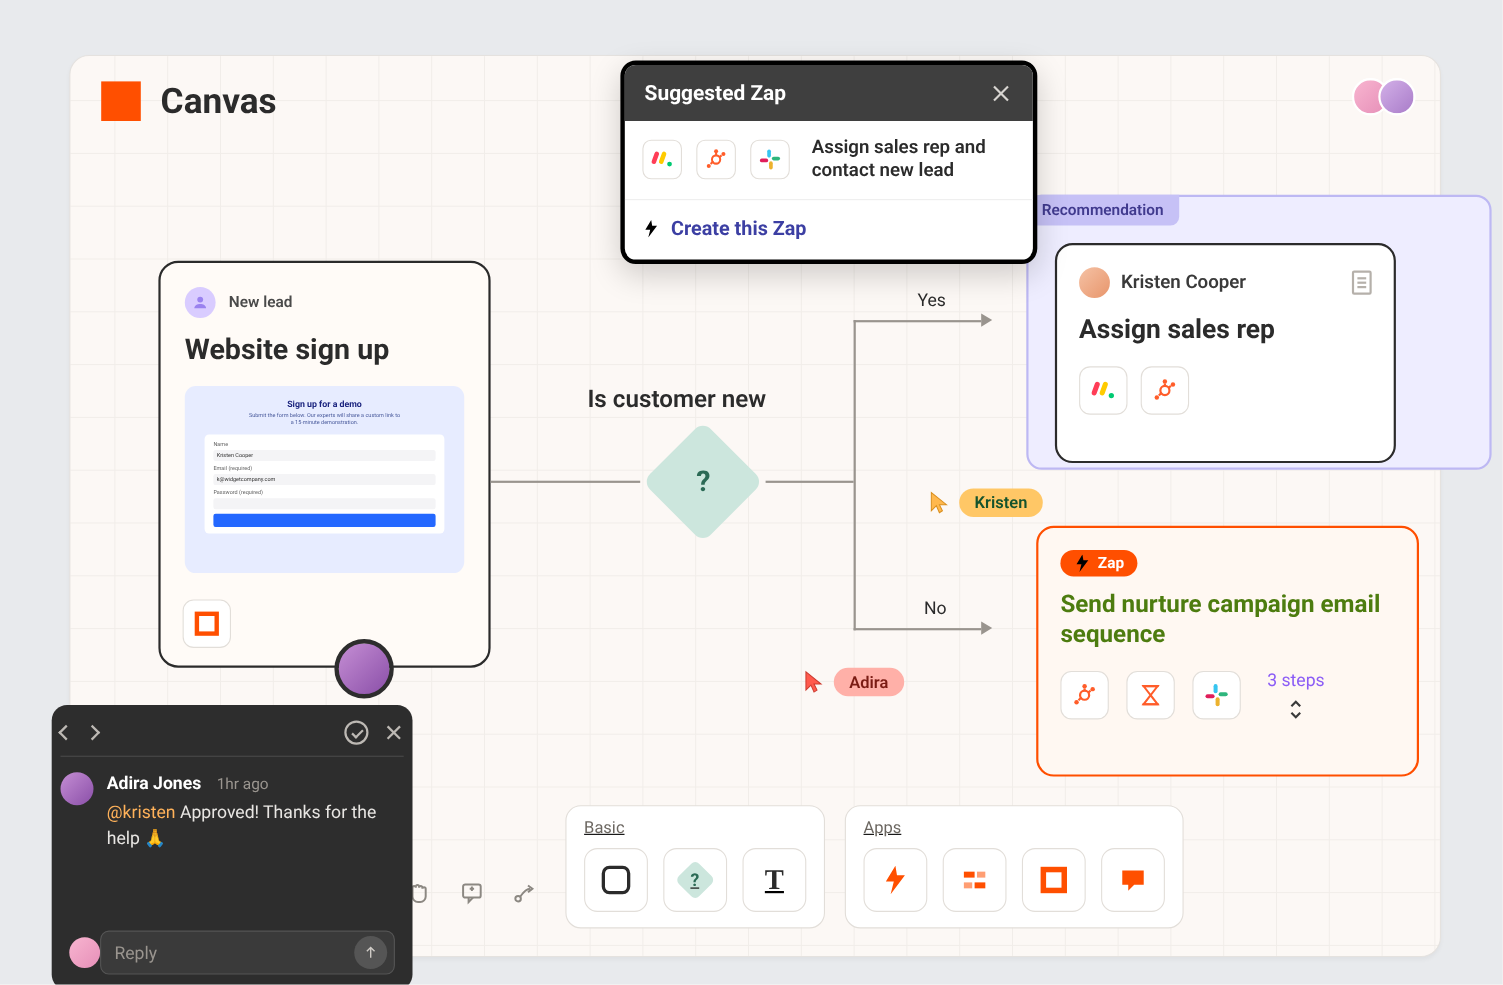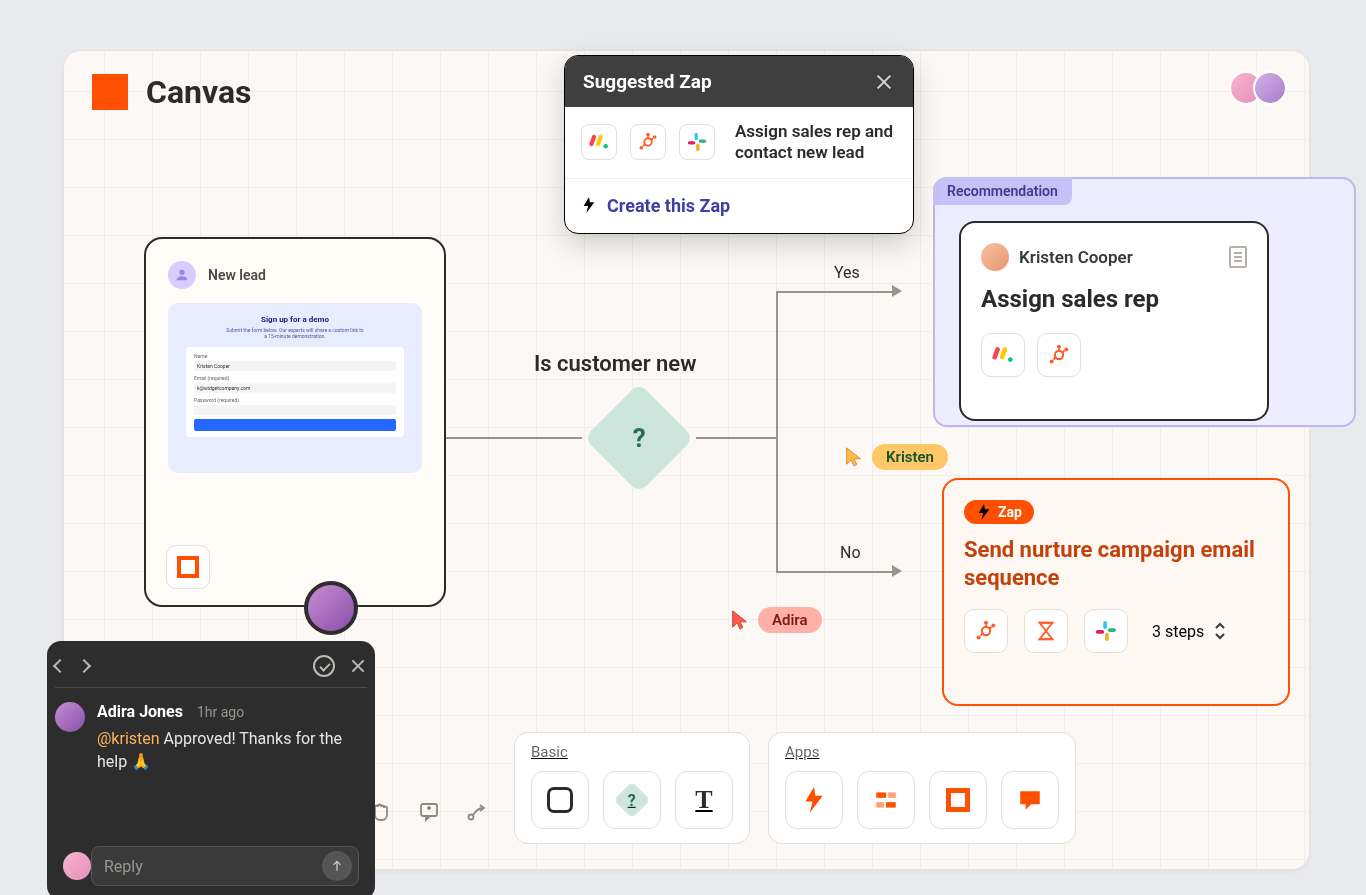--- a/index.html
+++ b/index.html
@@ -68,7 +68,7 @@
   .name-pill{padding:4px 14px;border-radius:14px;font-size:15px;font-weight:600;}
 
   
-  .sugg{position:absolute;left:500px;top:2px;width:350px;background:#fff;border:1px solid #000000;border-radius:14px;box-shadow:0 10px 28px rgba(0,0,0,.18);overflow:hidden;z-index:40;}
+  .sugg{position:absolute;left:500px;top:2px;width:379px;background:#fff;border:4px solid #000000;border-radius:14px;box-shadow:0 10px 28px rgba(0,0,0,.18);overflow:hidden;z-index:40;}
   .sugg-head{background:#3f3f3f;color:#fff;padding:14px 18px;display:flex;align-items:center;justify-content:space-between;}
   .sugg-title{font-size:19px;font-weight:700;}
   .sugg-close{width:22px;height:22px;position:relative;cursor:pointer;}

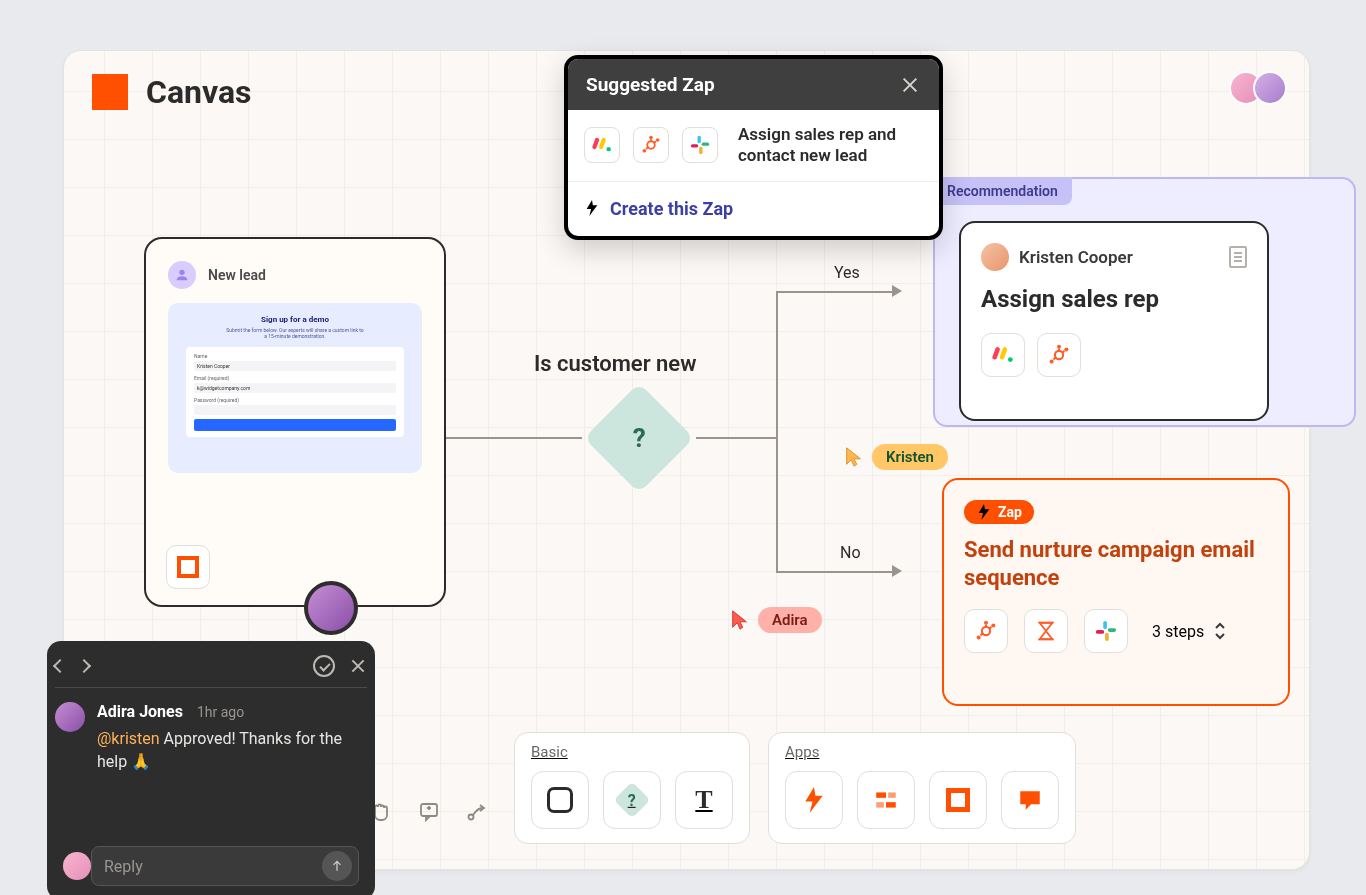--- a/index.html
+++ b/index.html
@@ -201,6 +201,7 @@
       </div>
       <div class="badge-text">New lead</div>
     </div>
+    <div class="lead-title">Website sign up</div>
     <div class="form-thumb">
       <div class="ft-title">Sign up for a demo</div>
       <div class="ft-sub">Submit the form below. Our experts will share a custom link to a 15-minute demonstration.</div>

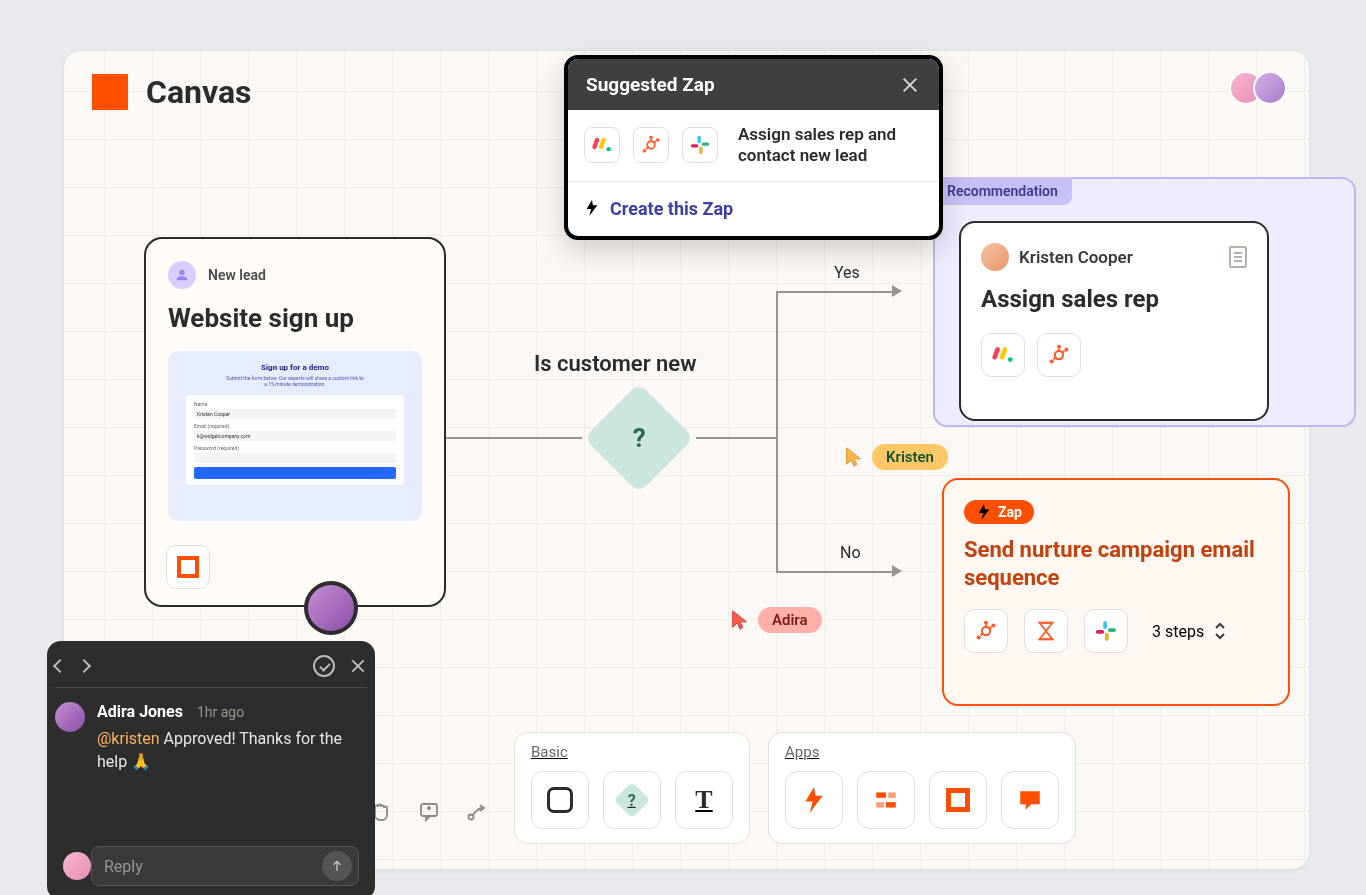--- a/index.html
+++ b/index.html
@@ -59,7 +59,7 @@
   
   .zap-card{position:absolute;left:878px;top:427px;width:348px;height:228px;background:#fff8f2;border:2px solid #ff4f00;border-radius:16px;padding:20px;}
   .zap-pill{display:inline-flex;align-items:center;gap:6px;background:#ff4f00;color:#fff;font-size:14px;font-weight:700;padding:4px 12px;border-radius:14px;margin-bottom:12px;}
-  .zap-title{font-size:22px;font-weight:700;color:#c2410c;line-height:1.25;margin-bottom:18px;}
+  .zap-title{font-size:22px;font-weight:700;color:#4d7c0f;line-height:1.25;margin-bottom:18px;}
   .zap-foot{display:flex;align-items:center;gap:8px;}
   .steps-chip{display:flex;align-items:center;gap:8px;font-size:16px;color:#000000;margin-left:8px;}
 

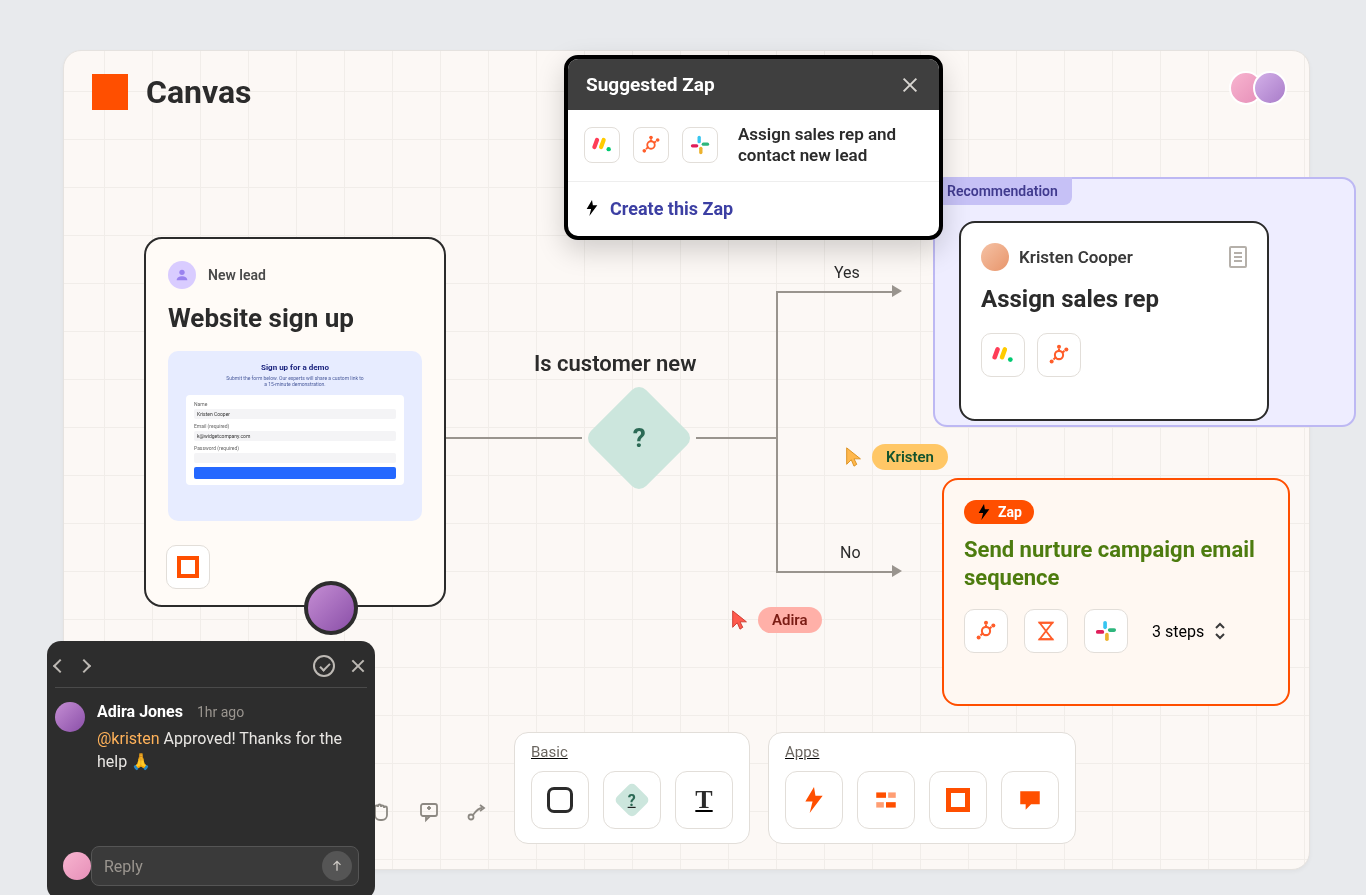--- a/index.html
+++ b/index.html
@@ -61,7 +61,7 @@
   .zap-pill{display:inline-flex;align-items:center;gap:6px;background:#ff4f00;color:#fff;font-size:14px;font-weight:700;padding:4px 12px;border-radius:14px;margin-bottom:12px;}
   .zap-title{font-size:22px;font-weight:700;color:#4d7c0f;line-height:1.25;margin-bottom:18px;}
   .zap-foot{display:flex;align-items:center;gap:8px;}
-  .steps-chip{display:flex;align-items:center;gap:8px;font-size:16px;color:#000000;margin-left:8px;}
+  .steps-chip{display:flex;align-items:center;gap:8px;font-size:16px;color:#8b5cf6;margin-left:8px;flex-direction:column;}
 
   
   .cursor-tag{position:absolute;display:flex;align-items:center;gap:8px;}

